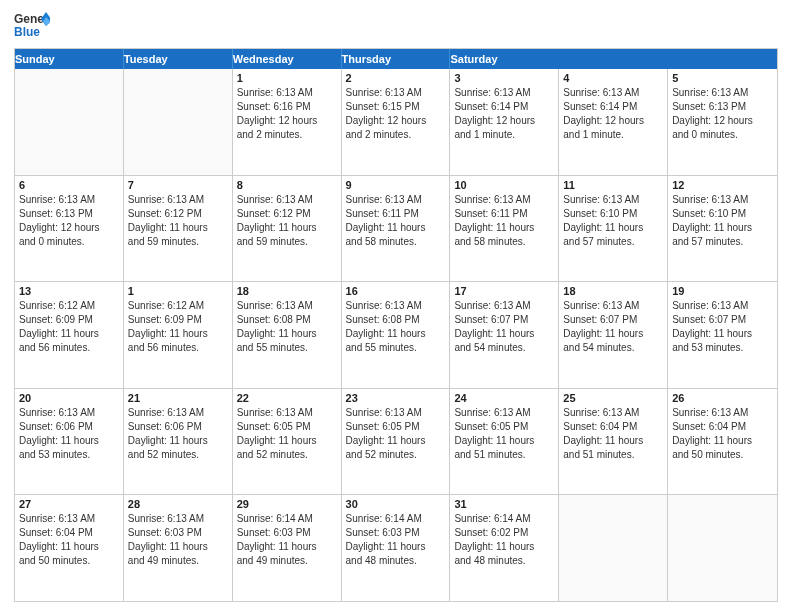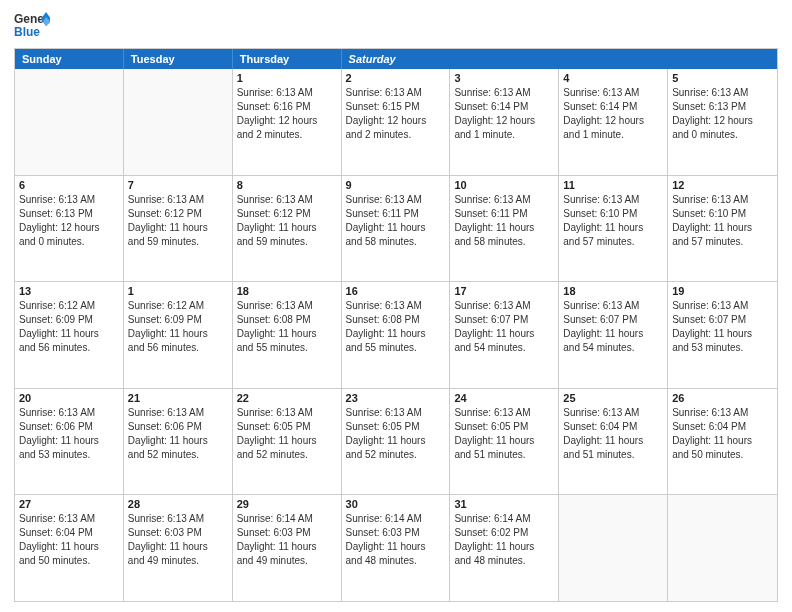--- a/index.html
+++ b/index.html
@@ -58,7 +58,7 @@
       color: #fff;
       font-size: 11px;
       font-weight: bold;
-      padding: 4px 7px;
+      padding: 4px 0;
       border-right: 1px solid #3a8fd4;
       text-align: left;
     }

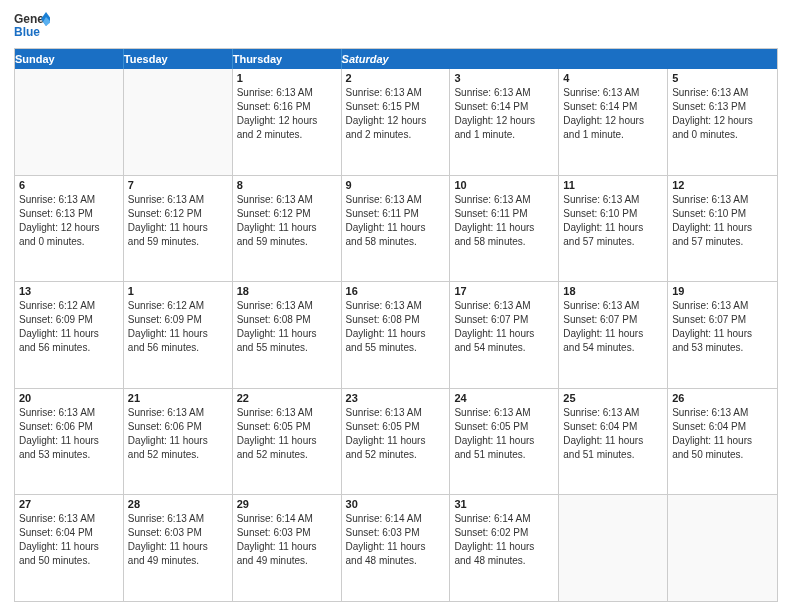--- a/index.html
+++ b/index.html
@@ -122,6 +122,7 @@
     <div class="cal-header">
     <div class="cal-header-cell">Sunday</div>
         <div class="cal-header-cell">Tuesday</div>
+        <div class="cal-header-cell">Wednesday</div>
         <div class="cal-header-cell">Thursday</div>
         <div class="cal-header-cell">Saturday</div>
       </div>

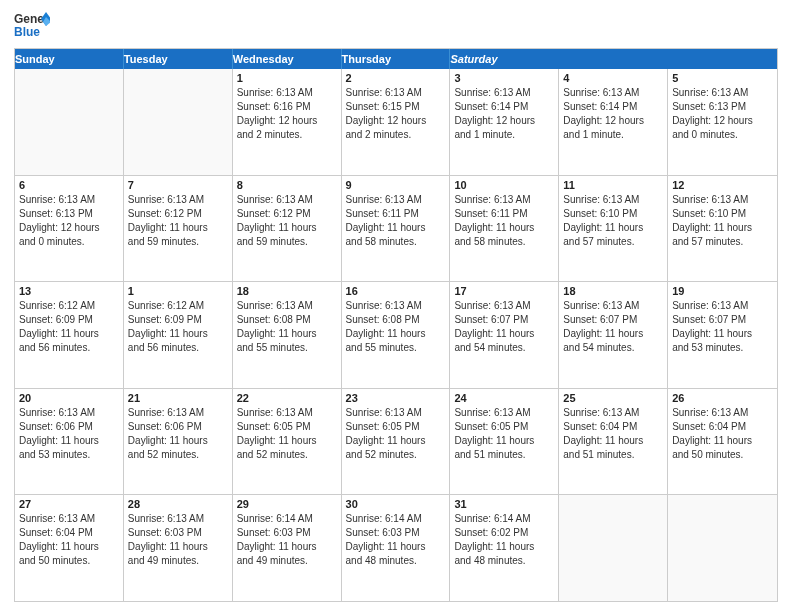--- a/index.html
+++ b/index.html
@@ -62,7 +62,7 @@
       border-right: 1px solid #3a8fd4;
       text-align: left;
     }
-    .cal-header-cell:last-child { border-right: none; font-style: italic; }
+    .cal-header-cell:last-child { border-right: none; }
     .cal-body {
       flex: 1;
       display: flex;

